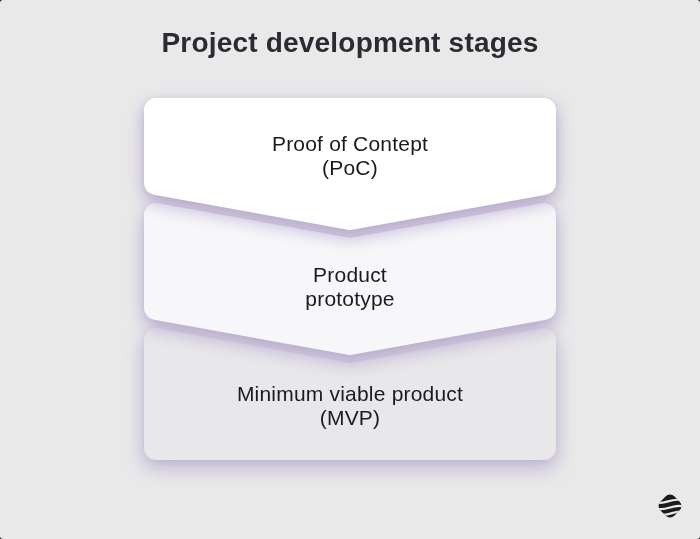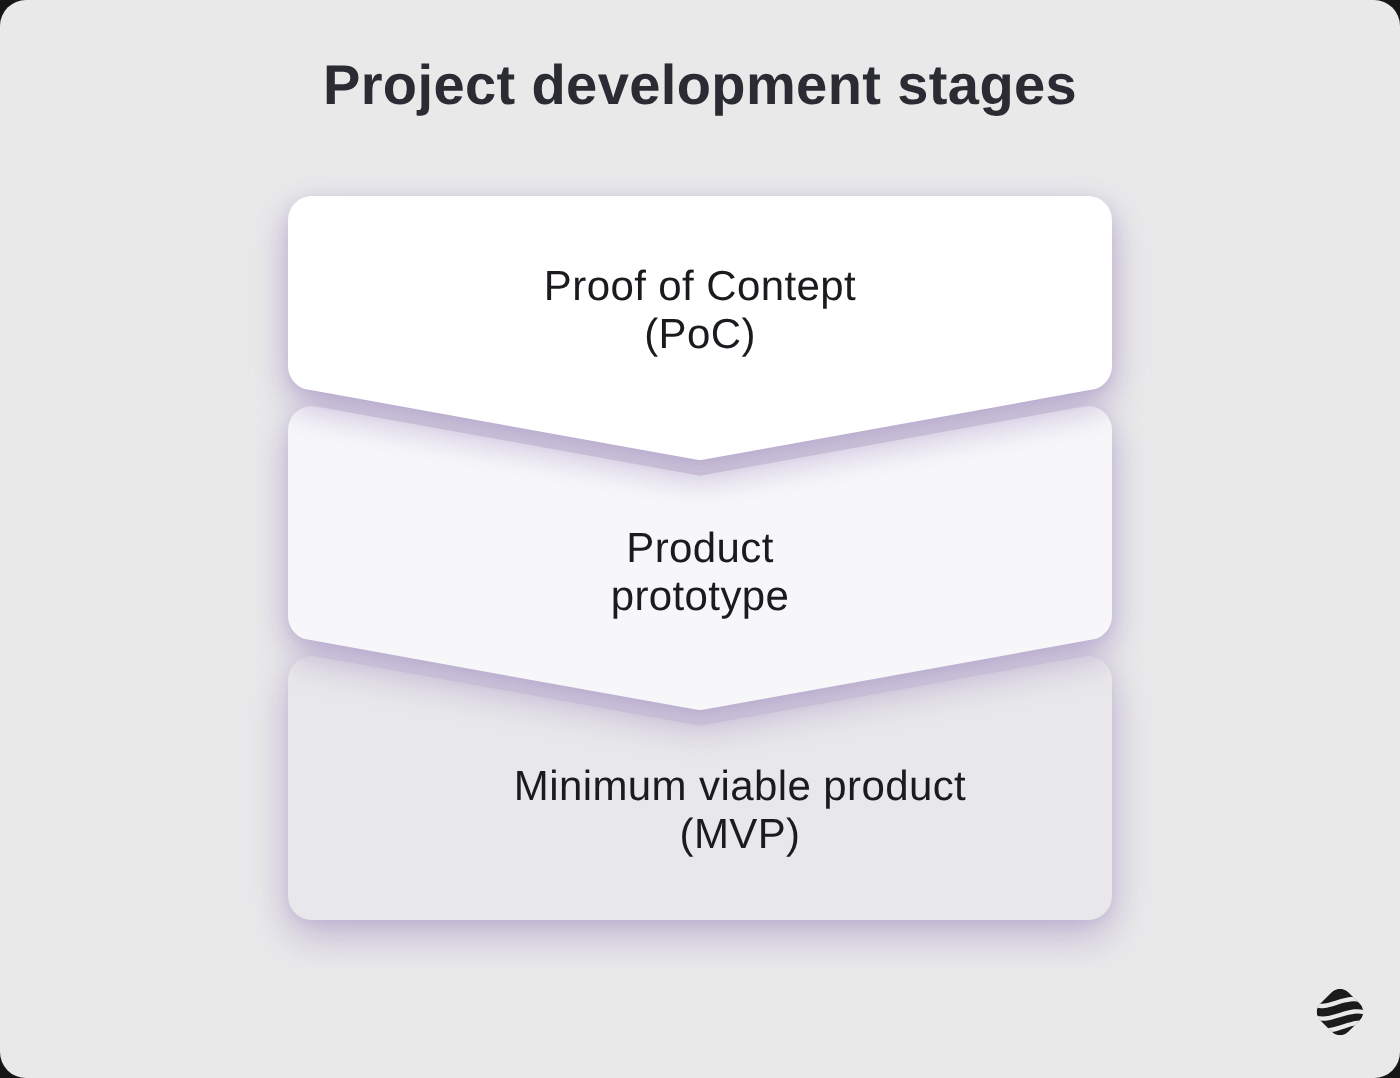--- a/index.html
+++ b/index.html
@@ -17,7 +17,7 @@
   .surface {
     position: absolute; inset: 0;
     background: #e9e9ea;
-    border-radius: 13px;
+    border-radius: 3px;
     overflow: hidden;
   }
   .title {

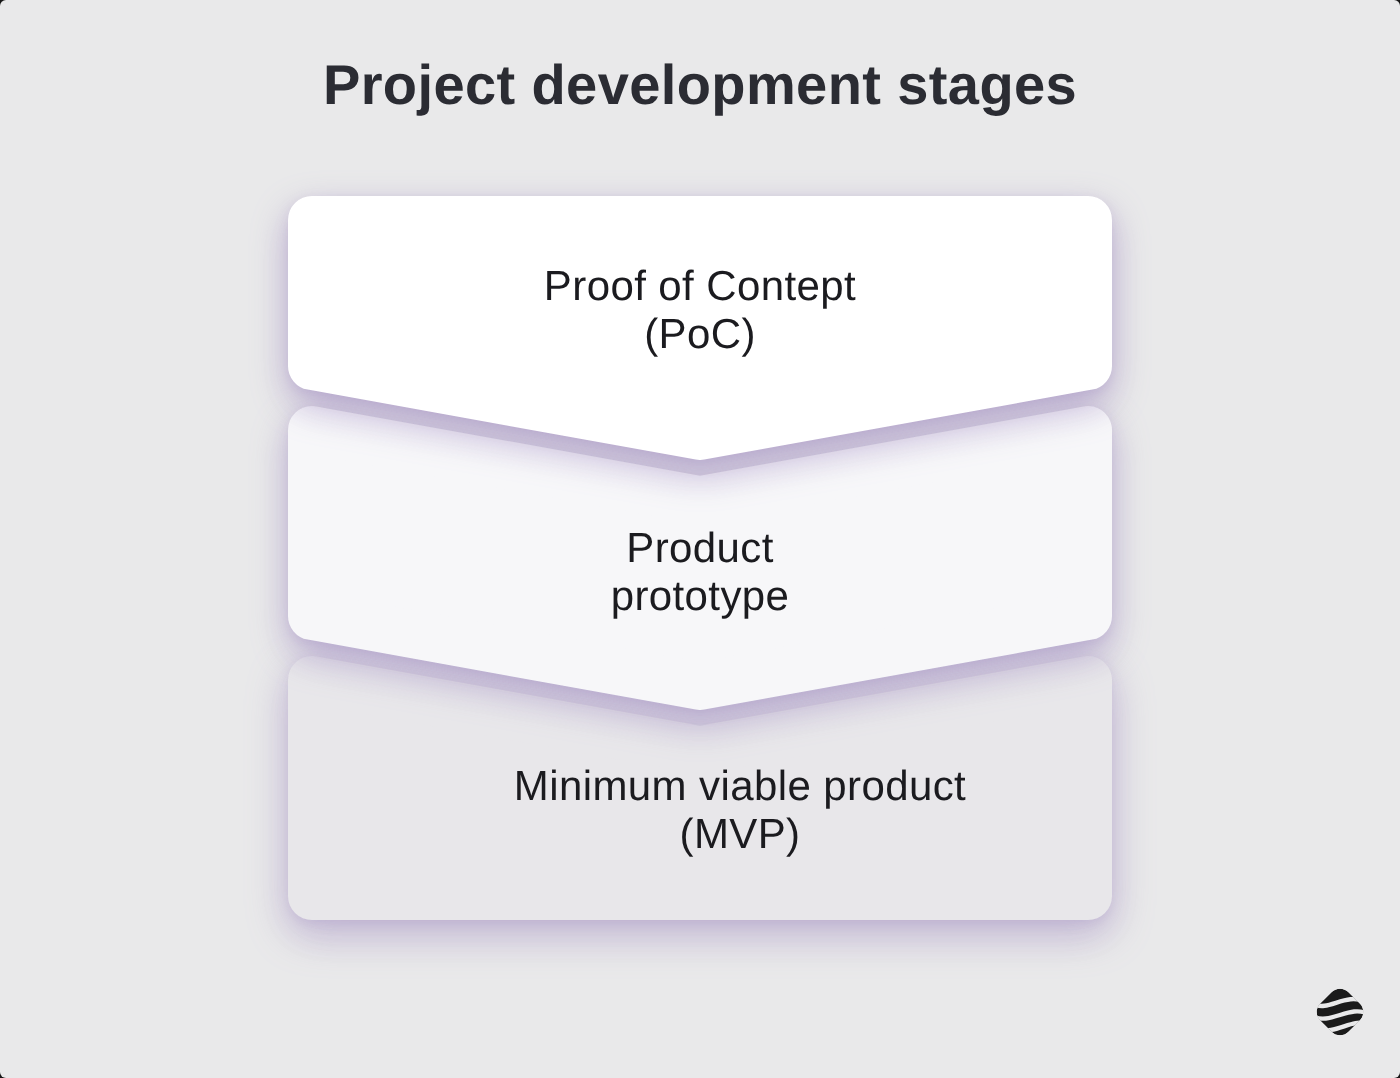--- a/index.html
+++ b/index.html
@@ -54,7 +54,7 @@
   }
   .label-1 { top: 98px;  height: 116px; }
   .label-2 { top: 230px; height: 114px; }
-  .label-3 { top: 350px; height: 112px; padding-left: 20px; }
+  .label-3 { top: 350px; height: 112px; }
   .logo {
     position: absolute;
     left: 652px; top: 488px;

